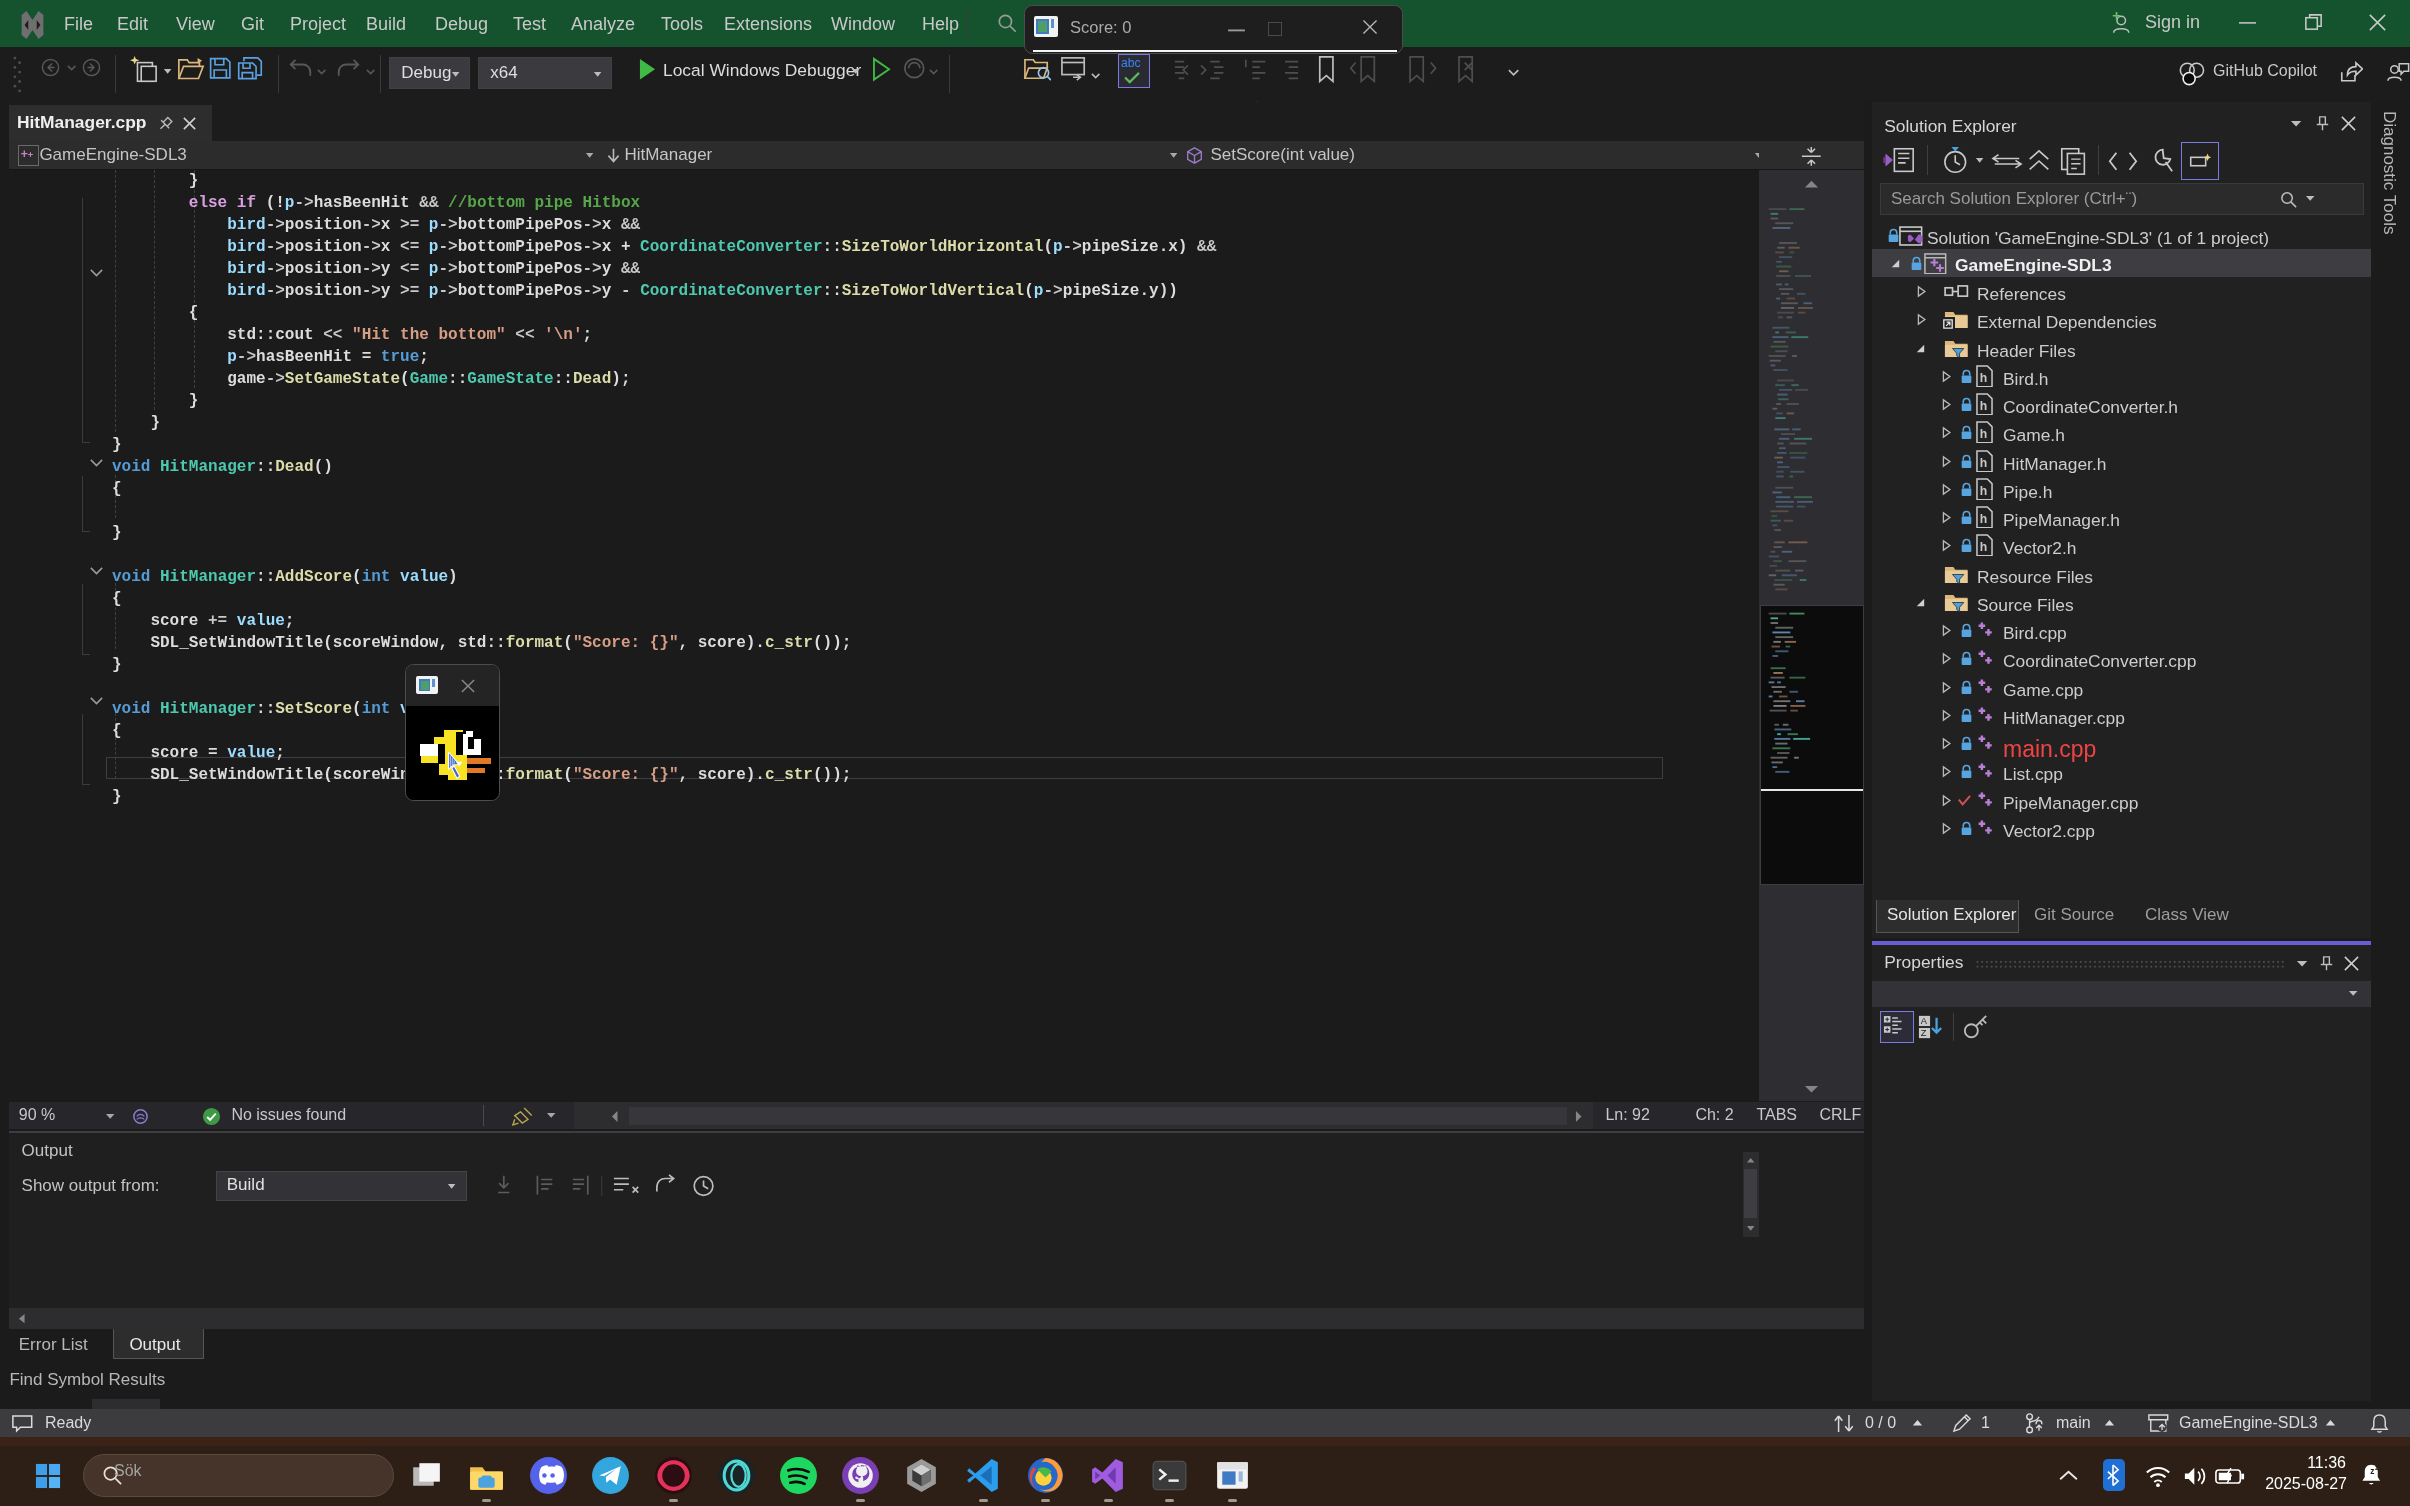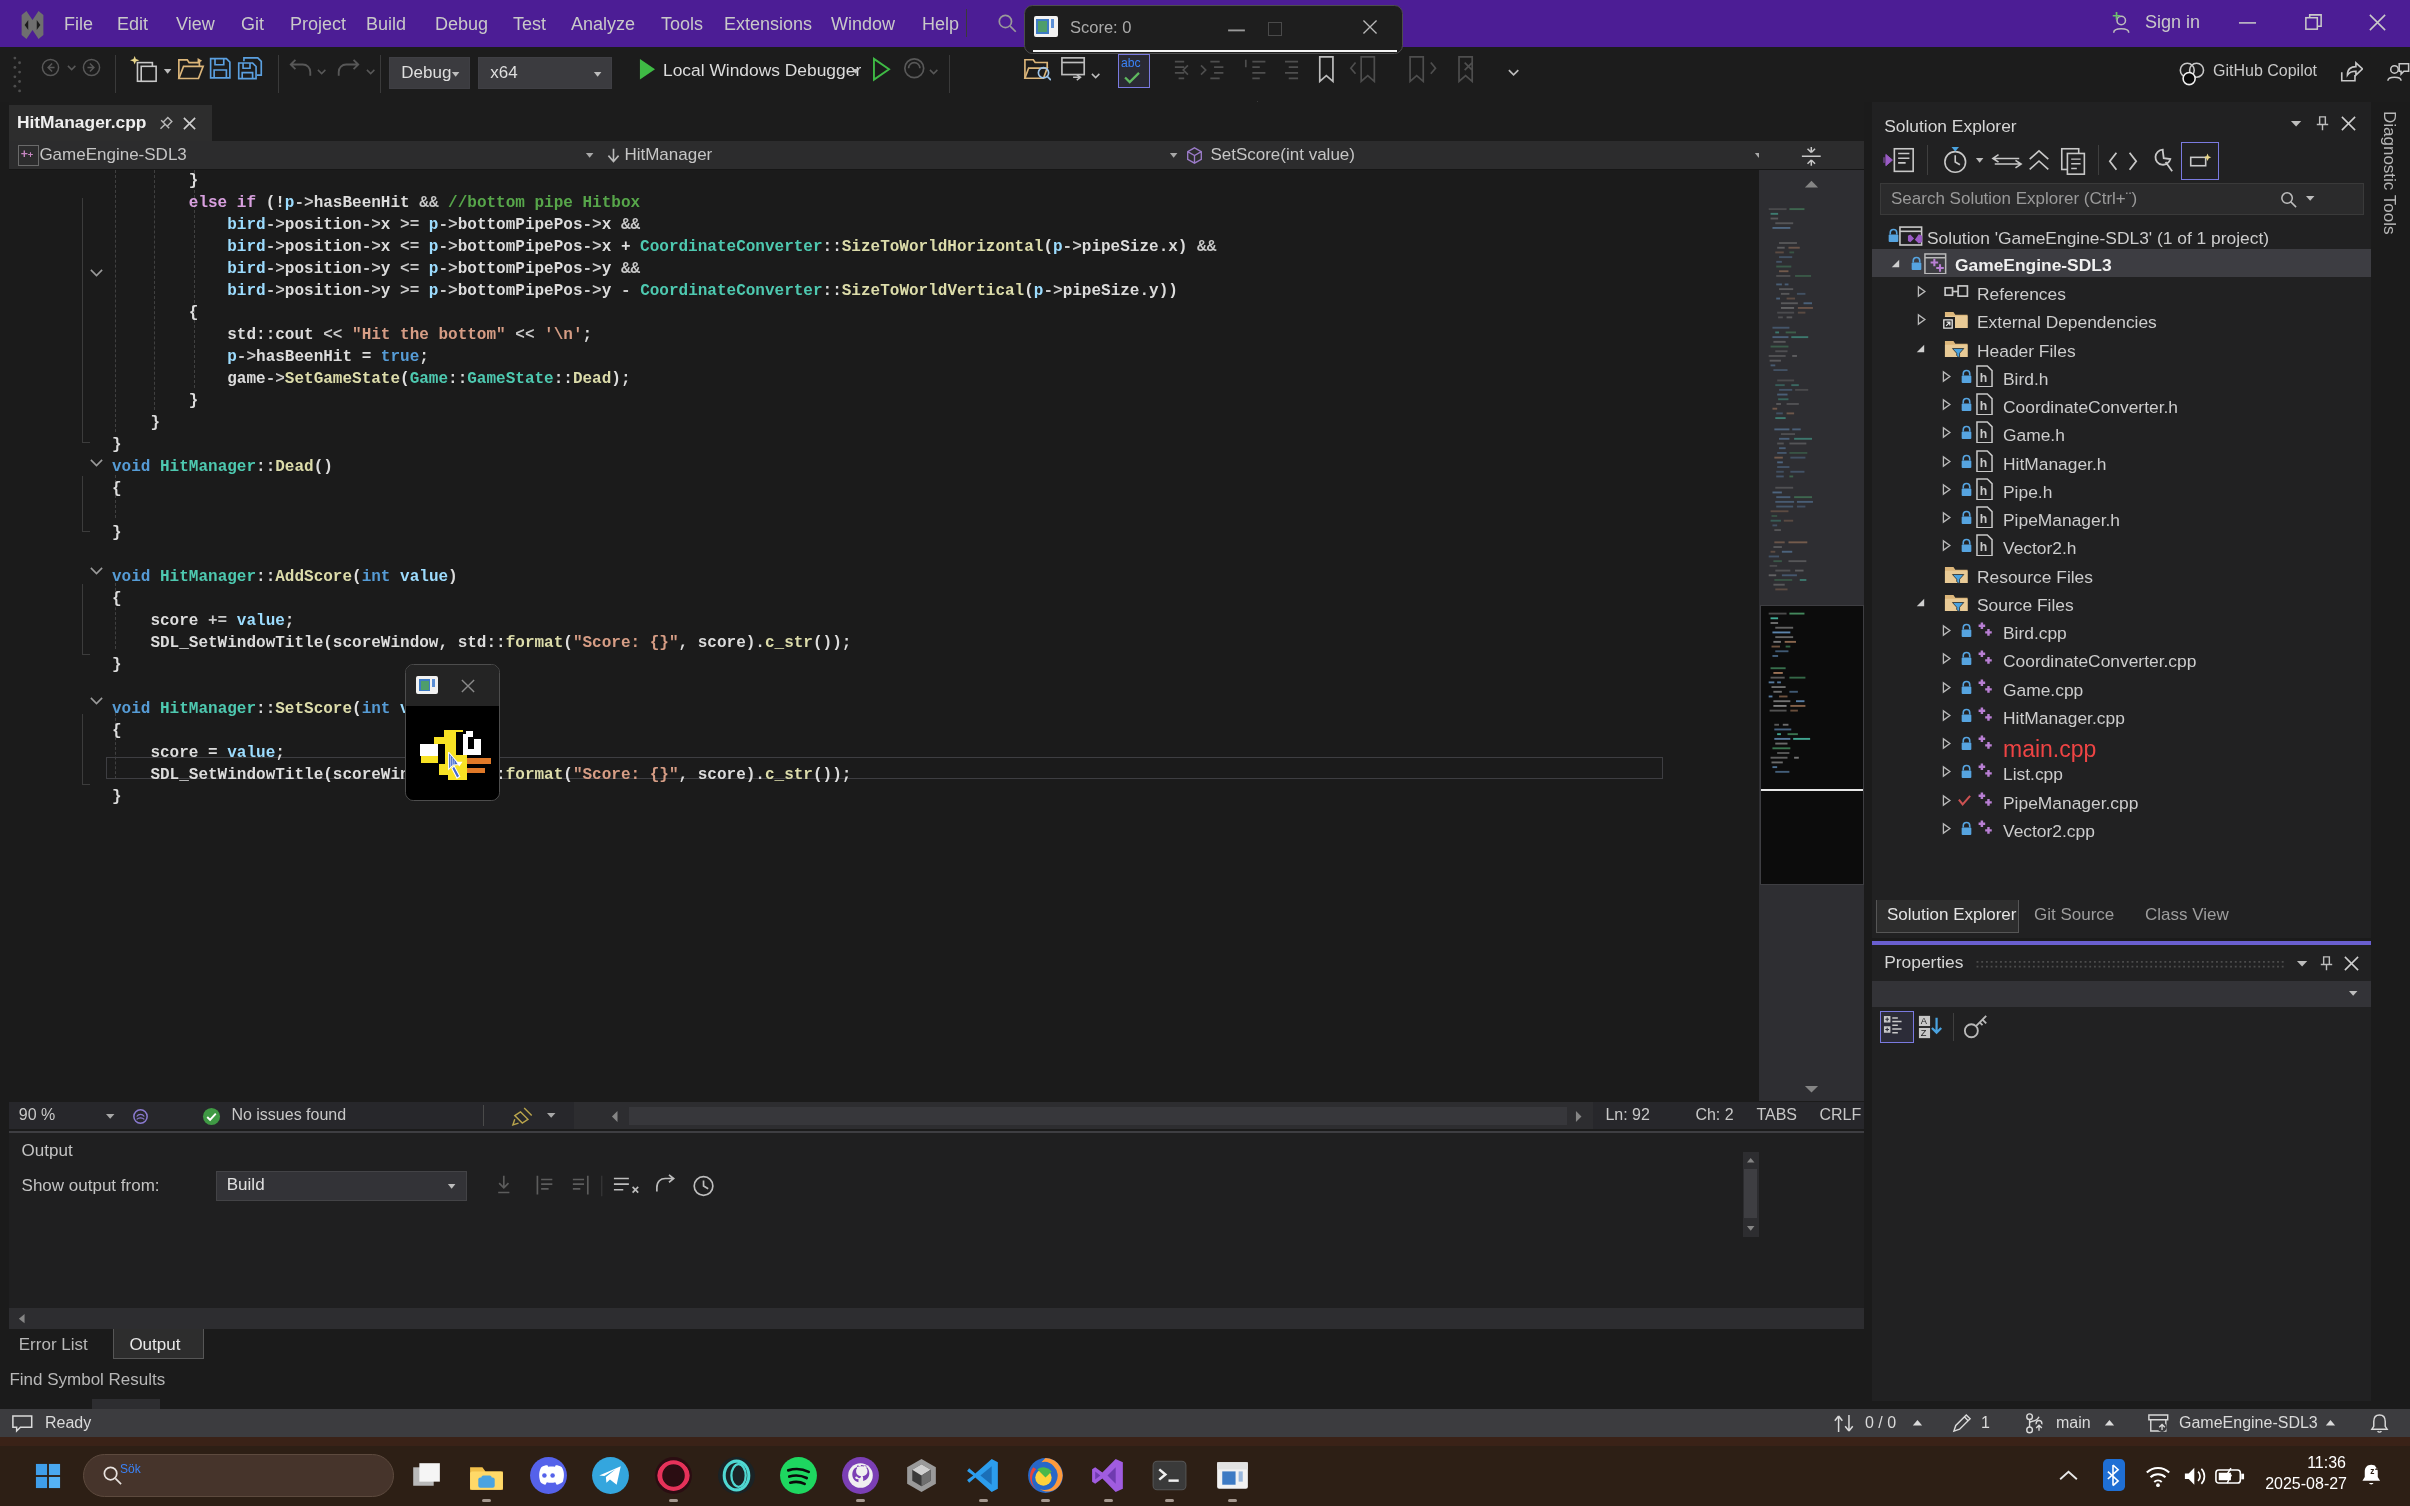--- a/index.html
+++ b/index.html
@@ -7,7 +7,7 @@
   .abs { position:absolute; }
   #root { position:relative; width:2411px; height:1507px; }
   
-  #titlebar { left:0; top:0; width:2411px; height:47px; background:#4c1d95; }
+  #titlebar { left:0; top:0; width:2411px; height:47px; background:#14532d; }
   .menuitem { position:absolute; top:14px; color:#c9c9c9; font-size:18px; }
   
   #toolbar { left:0; top:47px; width:2411px; height:55px; background:#1c1c1c; }

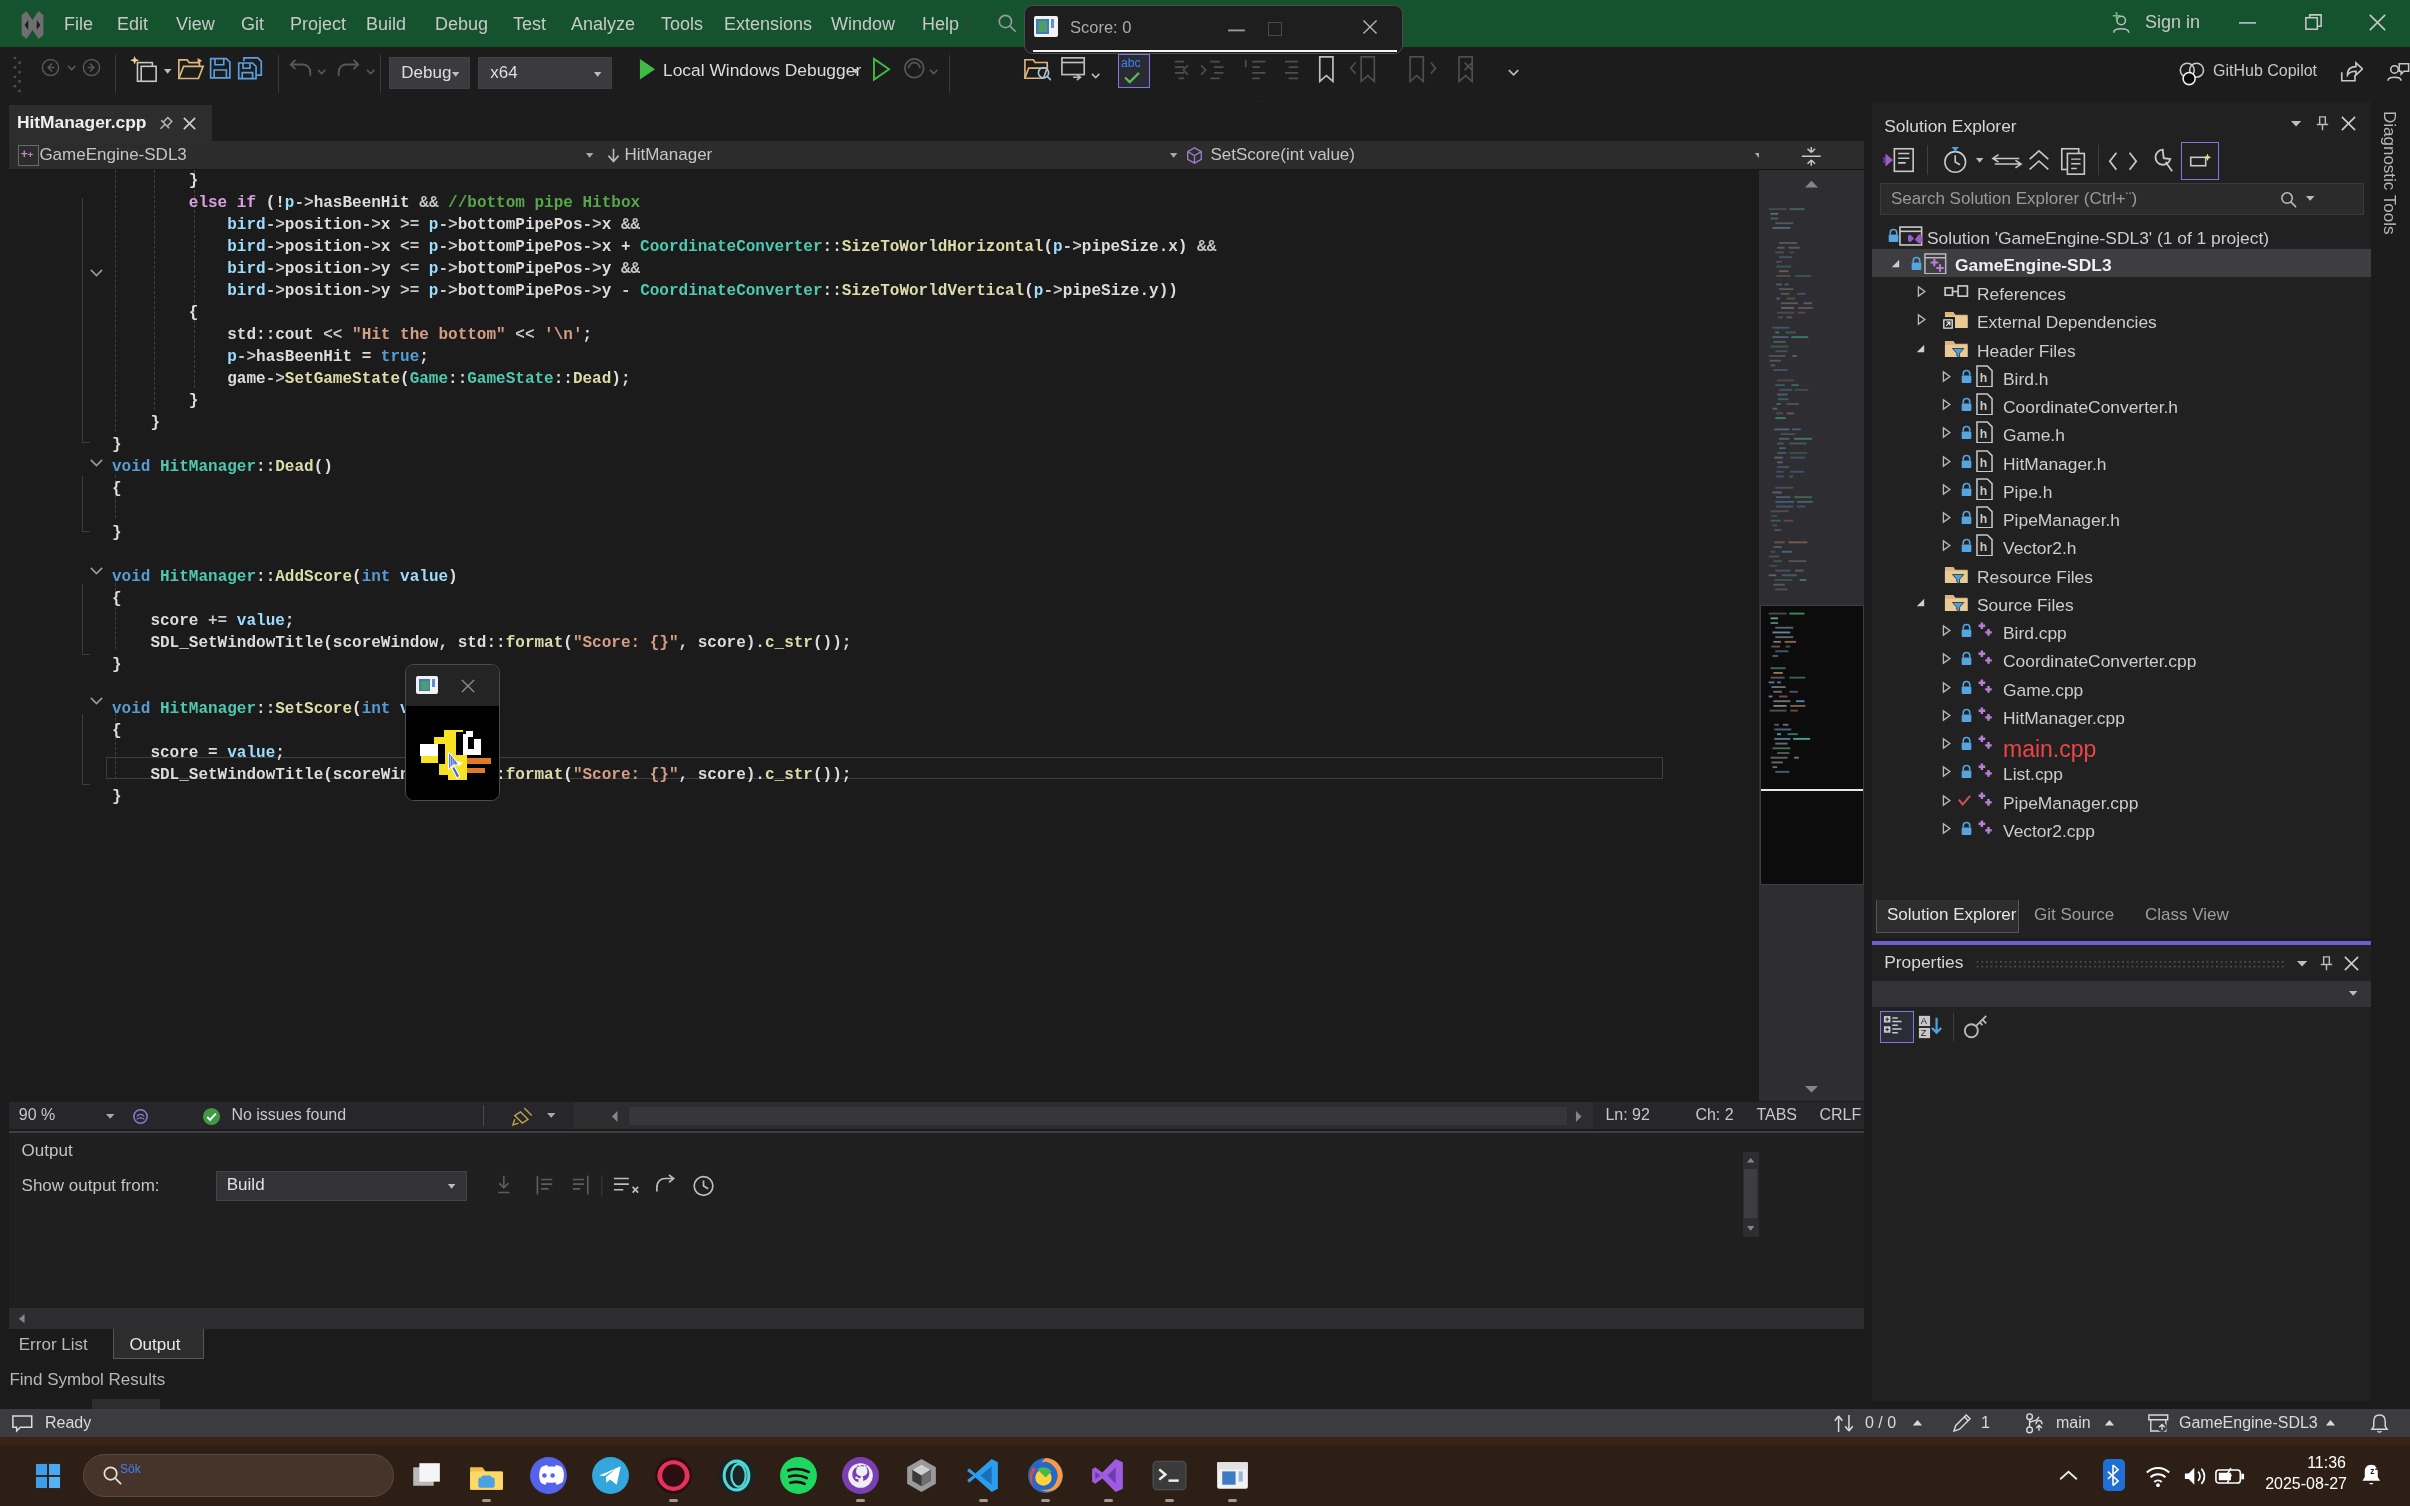--- a/index.html
+++ b/index.html
@@ -1062,7 +1062,7 @@
         <circle cx="9" cy="9" r="6.5" fill="none" stroke="#e8e2de" stroke-width="1.8"></circle>
         <path d="M14 14 L20 20" stroke="#e8e2de" stroke-width="1.8"></path>
       </svg>
-    <span class="abs" style="left:120px;top:16px;color:#3b82f6;font-size:12px">Sök</span>
+    <span class="abs" style="left:114px;top:16px;color:#a3a3a3;font-size:16px">Sök</span>
     <div id="taskicons">
         <svg class="abs" style="left:405px;top:8.5px" width="41" height="41" viewBox="0 0 40 40">
           <rect x="8" y="12" width="20" height="18" fill="#b9b9b9"></rect>

